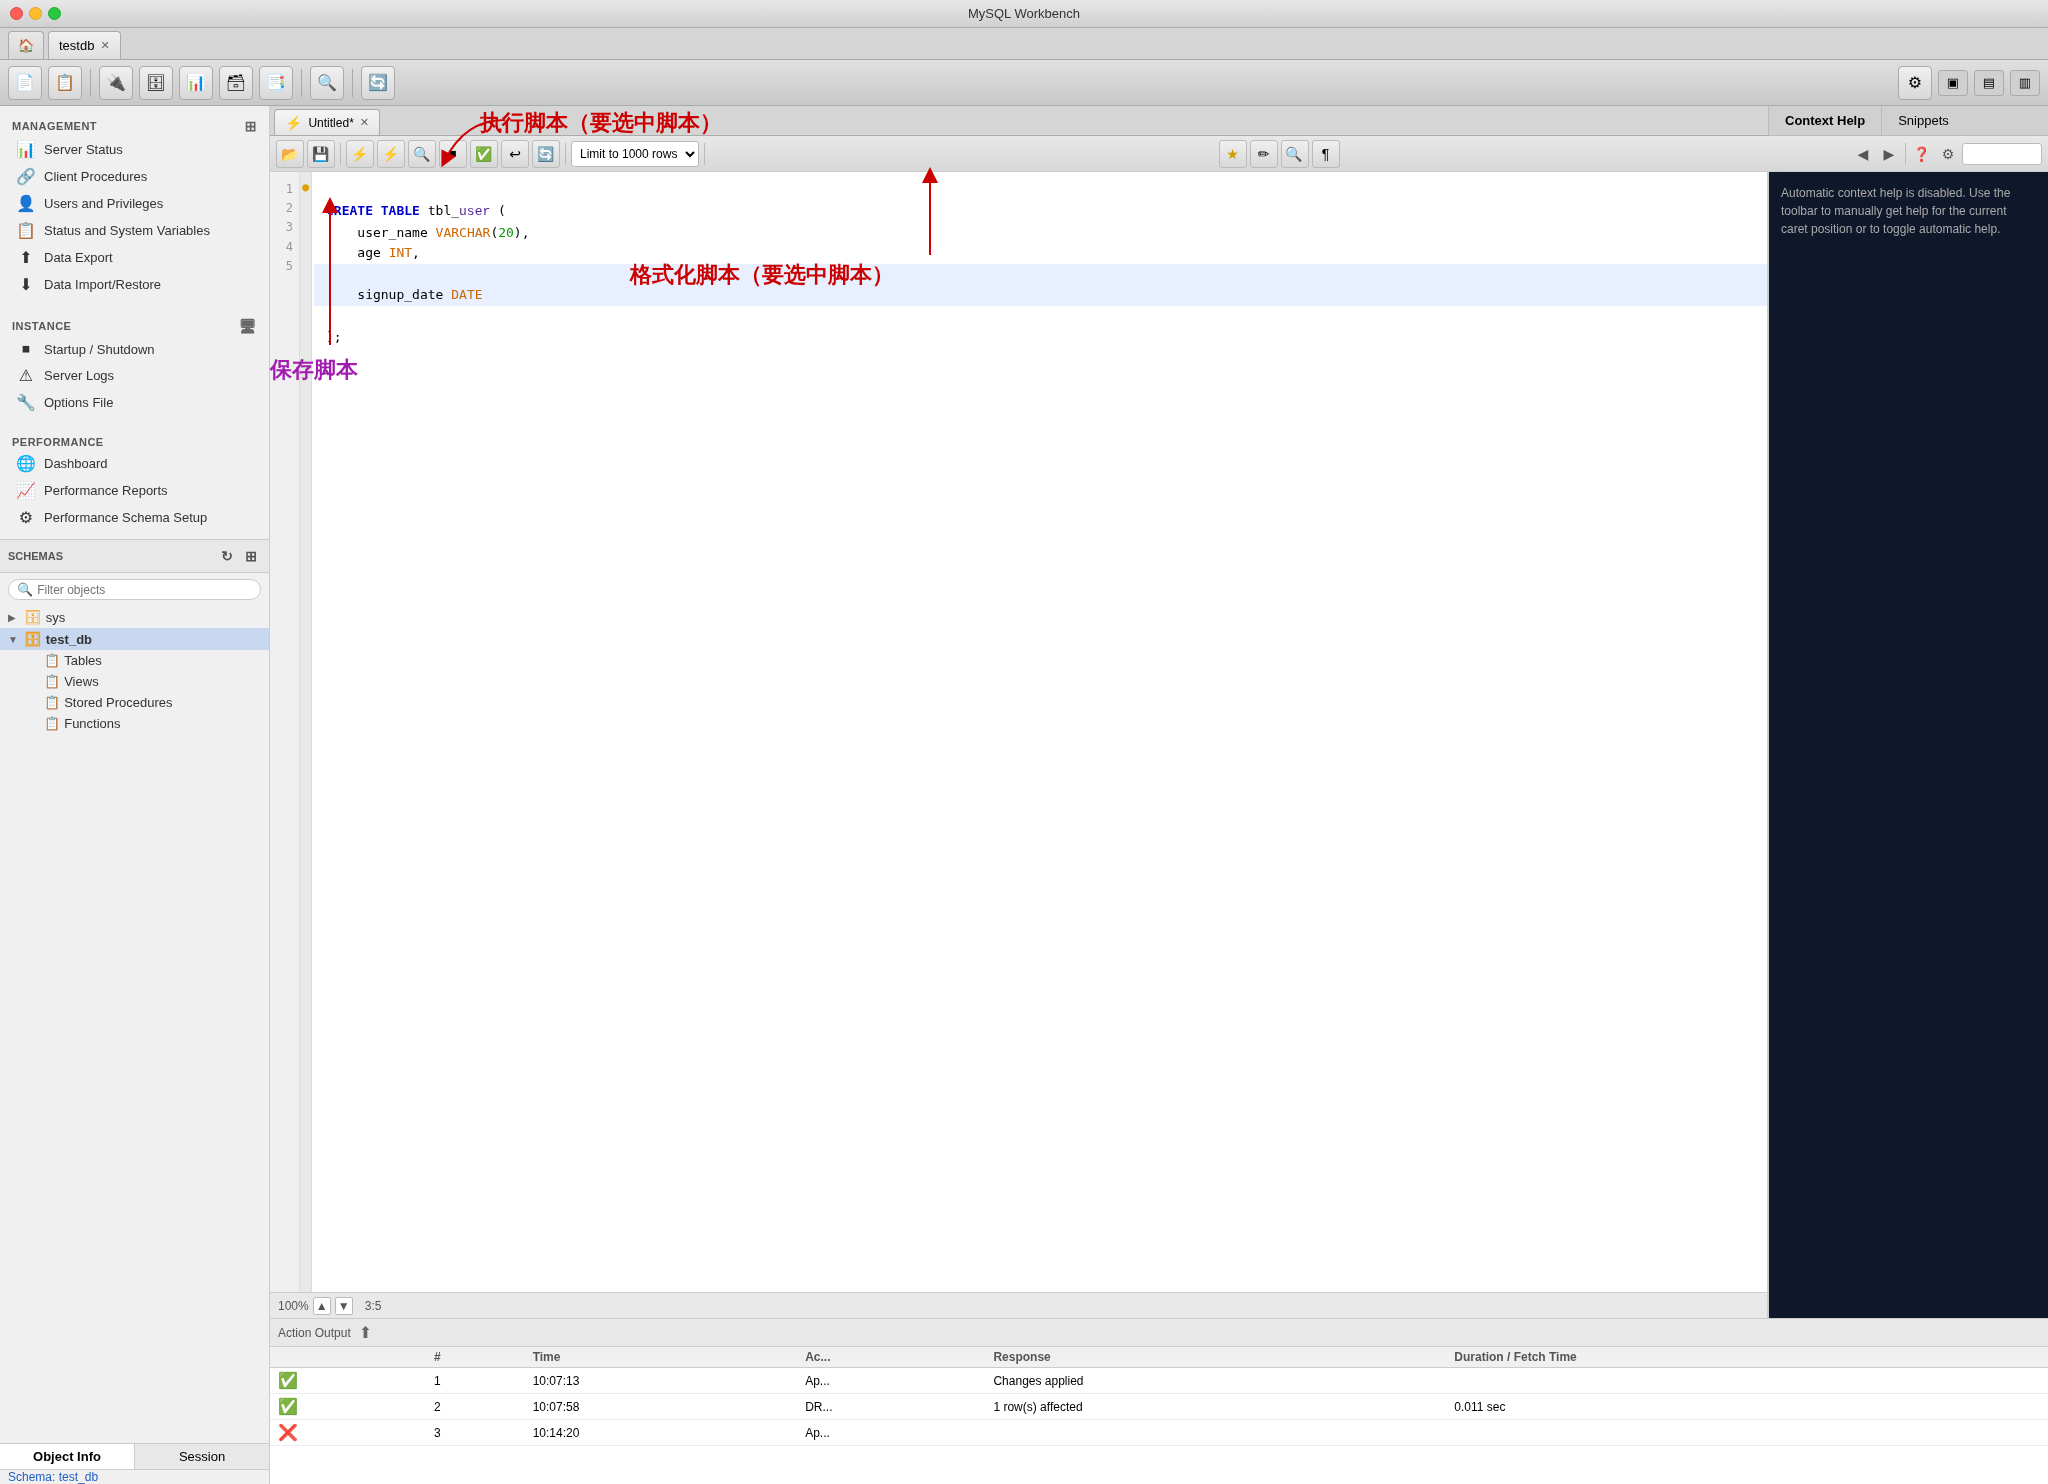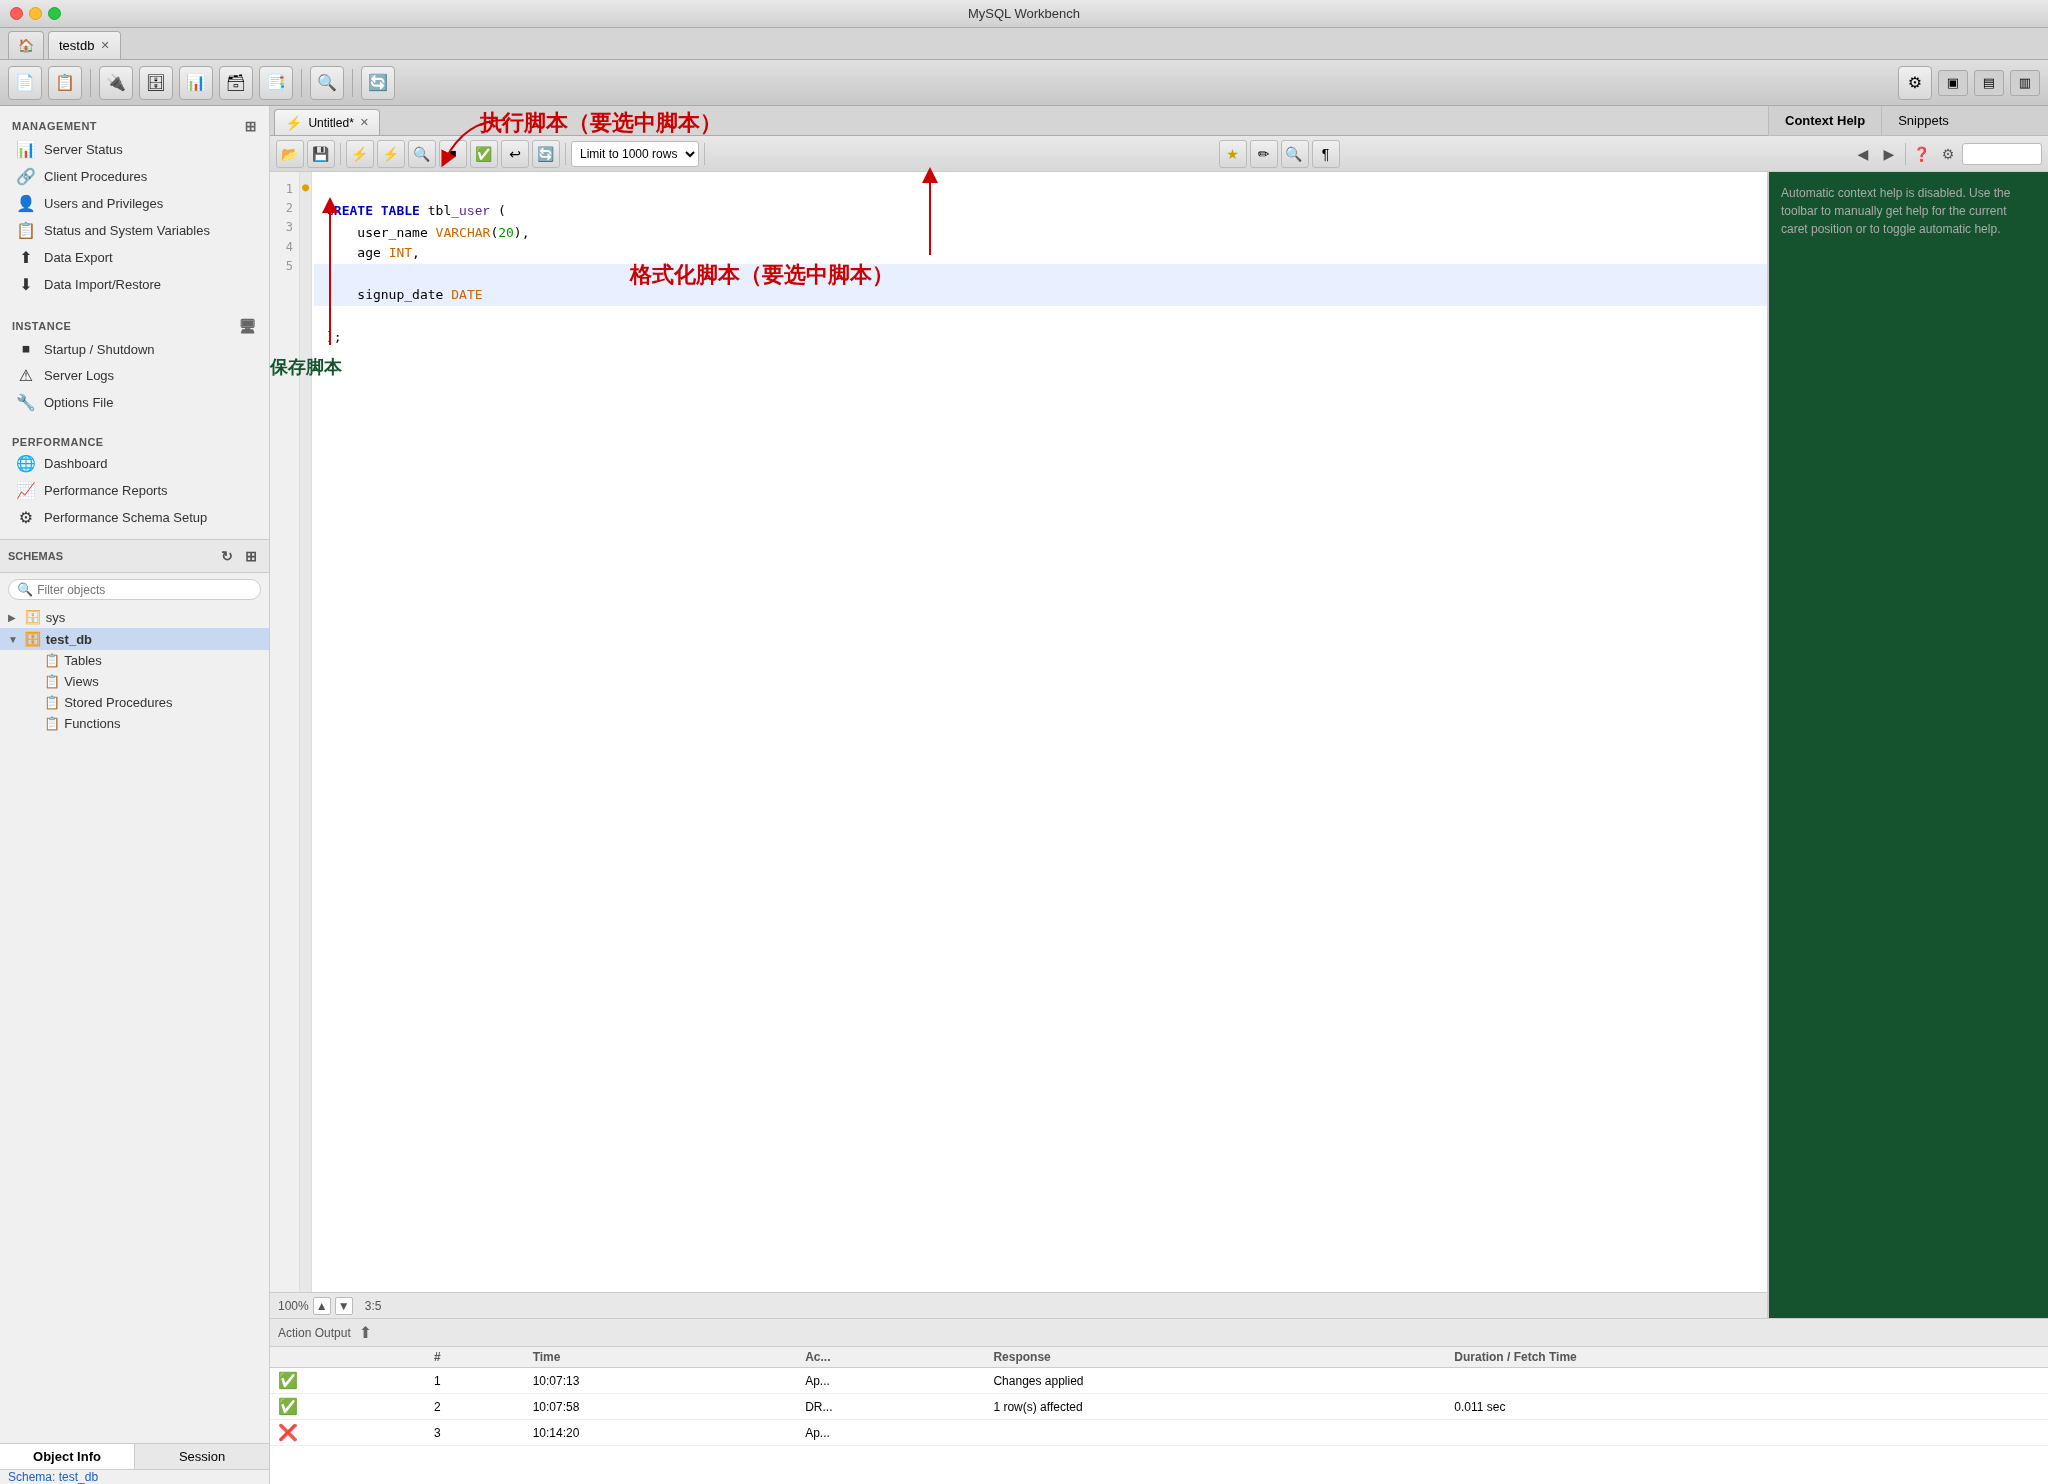--- a/index.html
+++ b/index.html
@@ -85,7 +85,7 @@
     .line-highlight { background: #e8f0ff; display: block; margin: 0 -12px; padding: 0 12px; }
 
     
-    .help-panel { width: 280px; min-width: 280px; background: #14532d; padding: 12px; overflow-y: auto; border-left: 1px solid #ccc; }
+    .help-panel { width: 280px; min-width: 280px; background: #0f172a; padding: 12px; overflow-y: auto; border-left: 1px solid #ccc; }
     .help-text { font-size: 12px; color: #aaa; line-height: 1.5; }
 
     

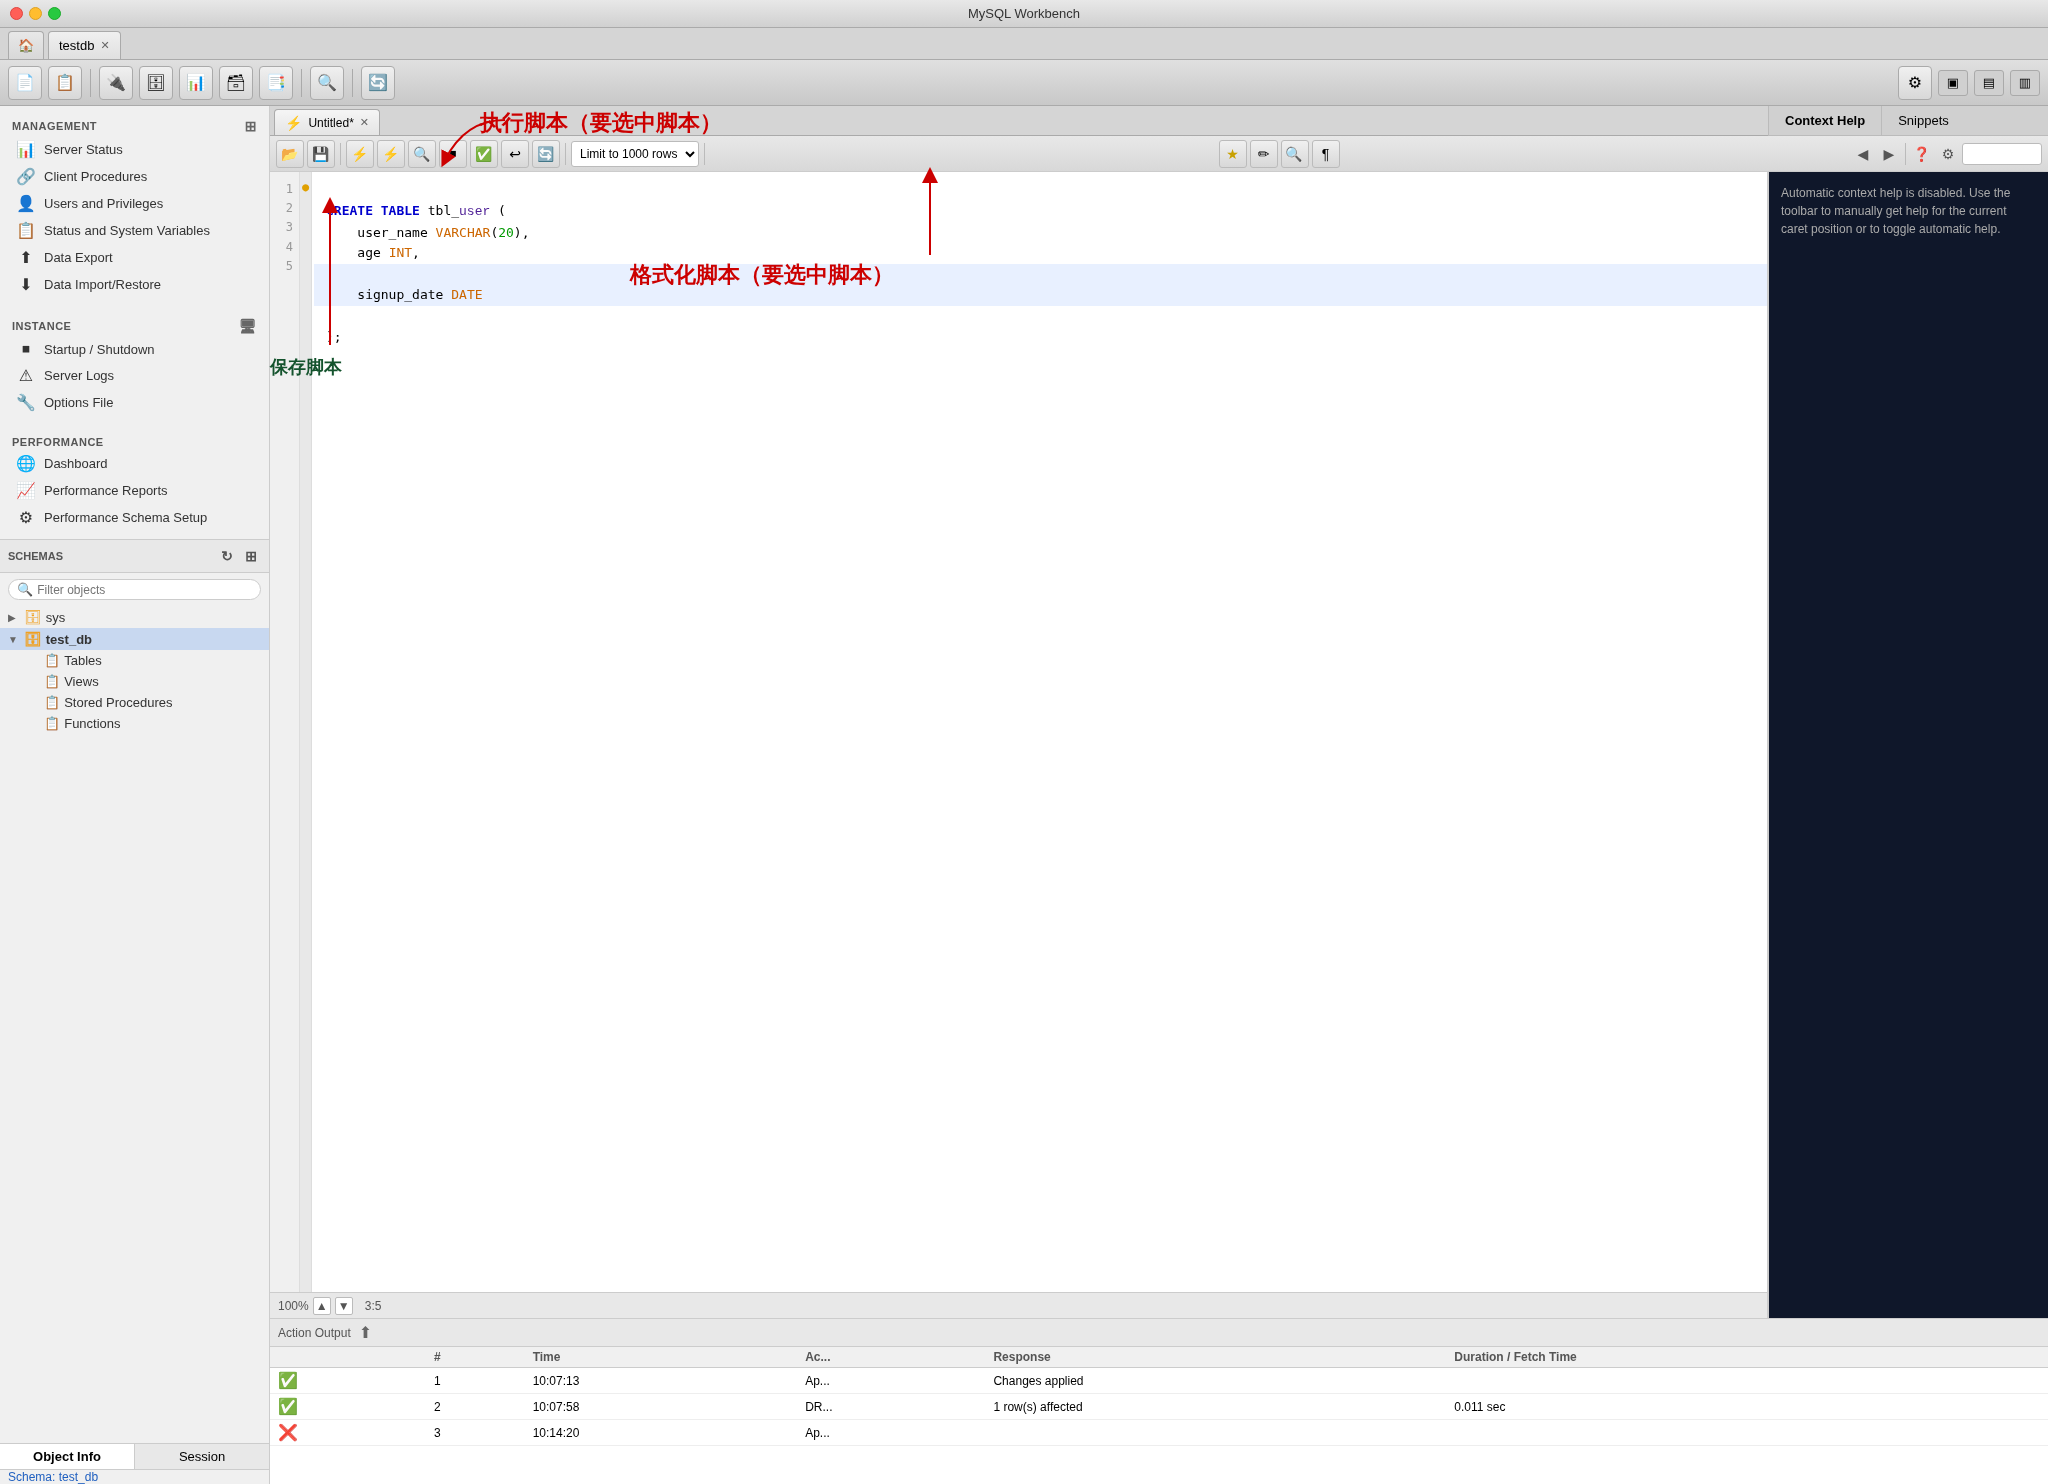--- a/index.html
+++ b/index.html
@@ -447,7 +447,7 @@
     <path d="M40,100 Q40,60 40,20" stroke="#cc0000" stroke-width="2" fill="none" marker-end="url(#ah2)"></path>
   </svg>
 
-  <div style="position:absolute; top:355px; left:270px; color:#14532d; font-size:18px; font-weight:bold; font-family:'PingFang SC','Microsoft YaHei',sans-serif; white-space:nowrap;">保存脚本</div>
+  <div style="position:absolute; top:355px; left:270px; color:#a21caf; font-size:22px; font-weight:bold; font-family:'PingFang SC','Microsoft YaHei',sans-serif; white-space:nowrap;">保存脚本</div>
 
   <svg style="position:absolute; top:185px; left:315px; width:30px; height:180px;">
     <defs>

